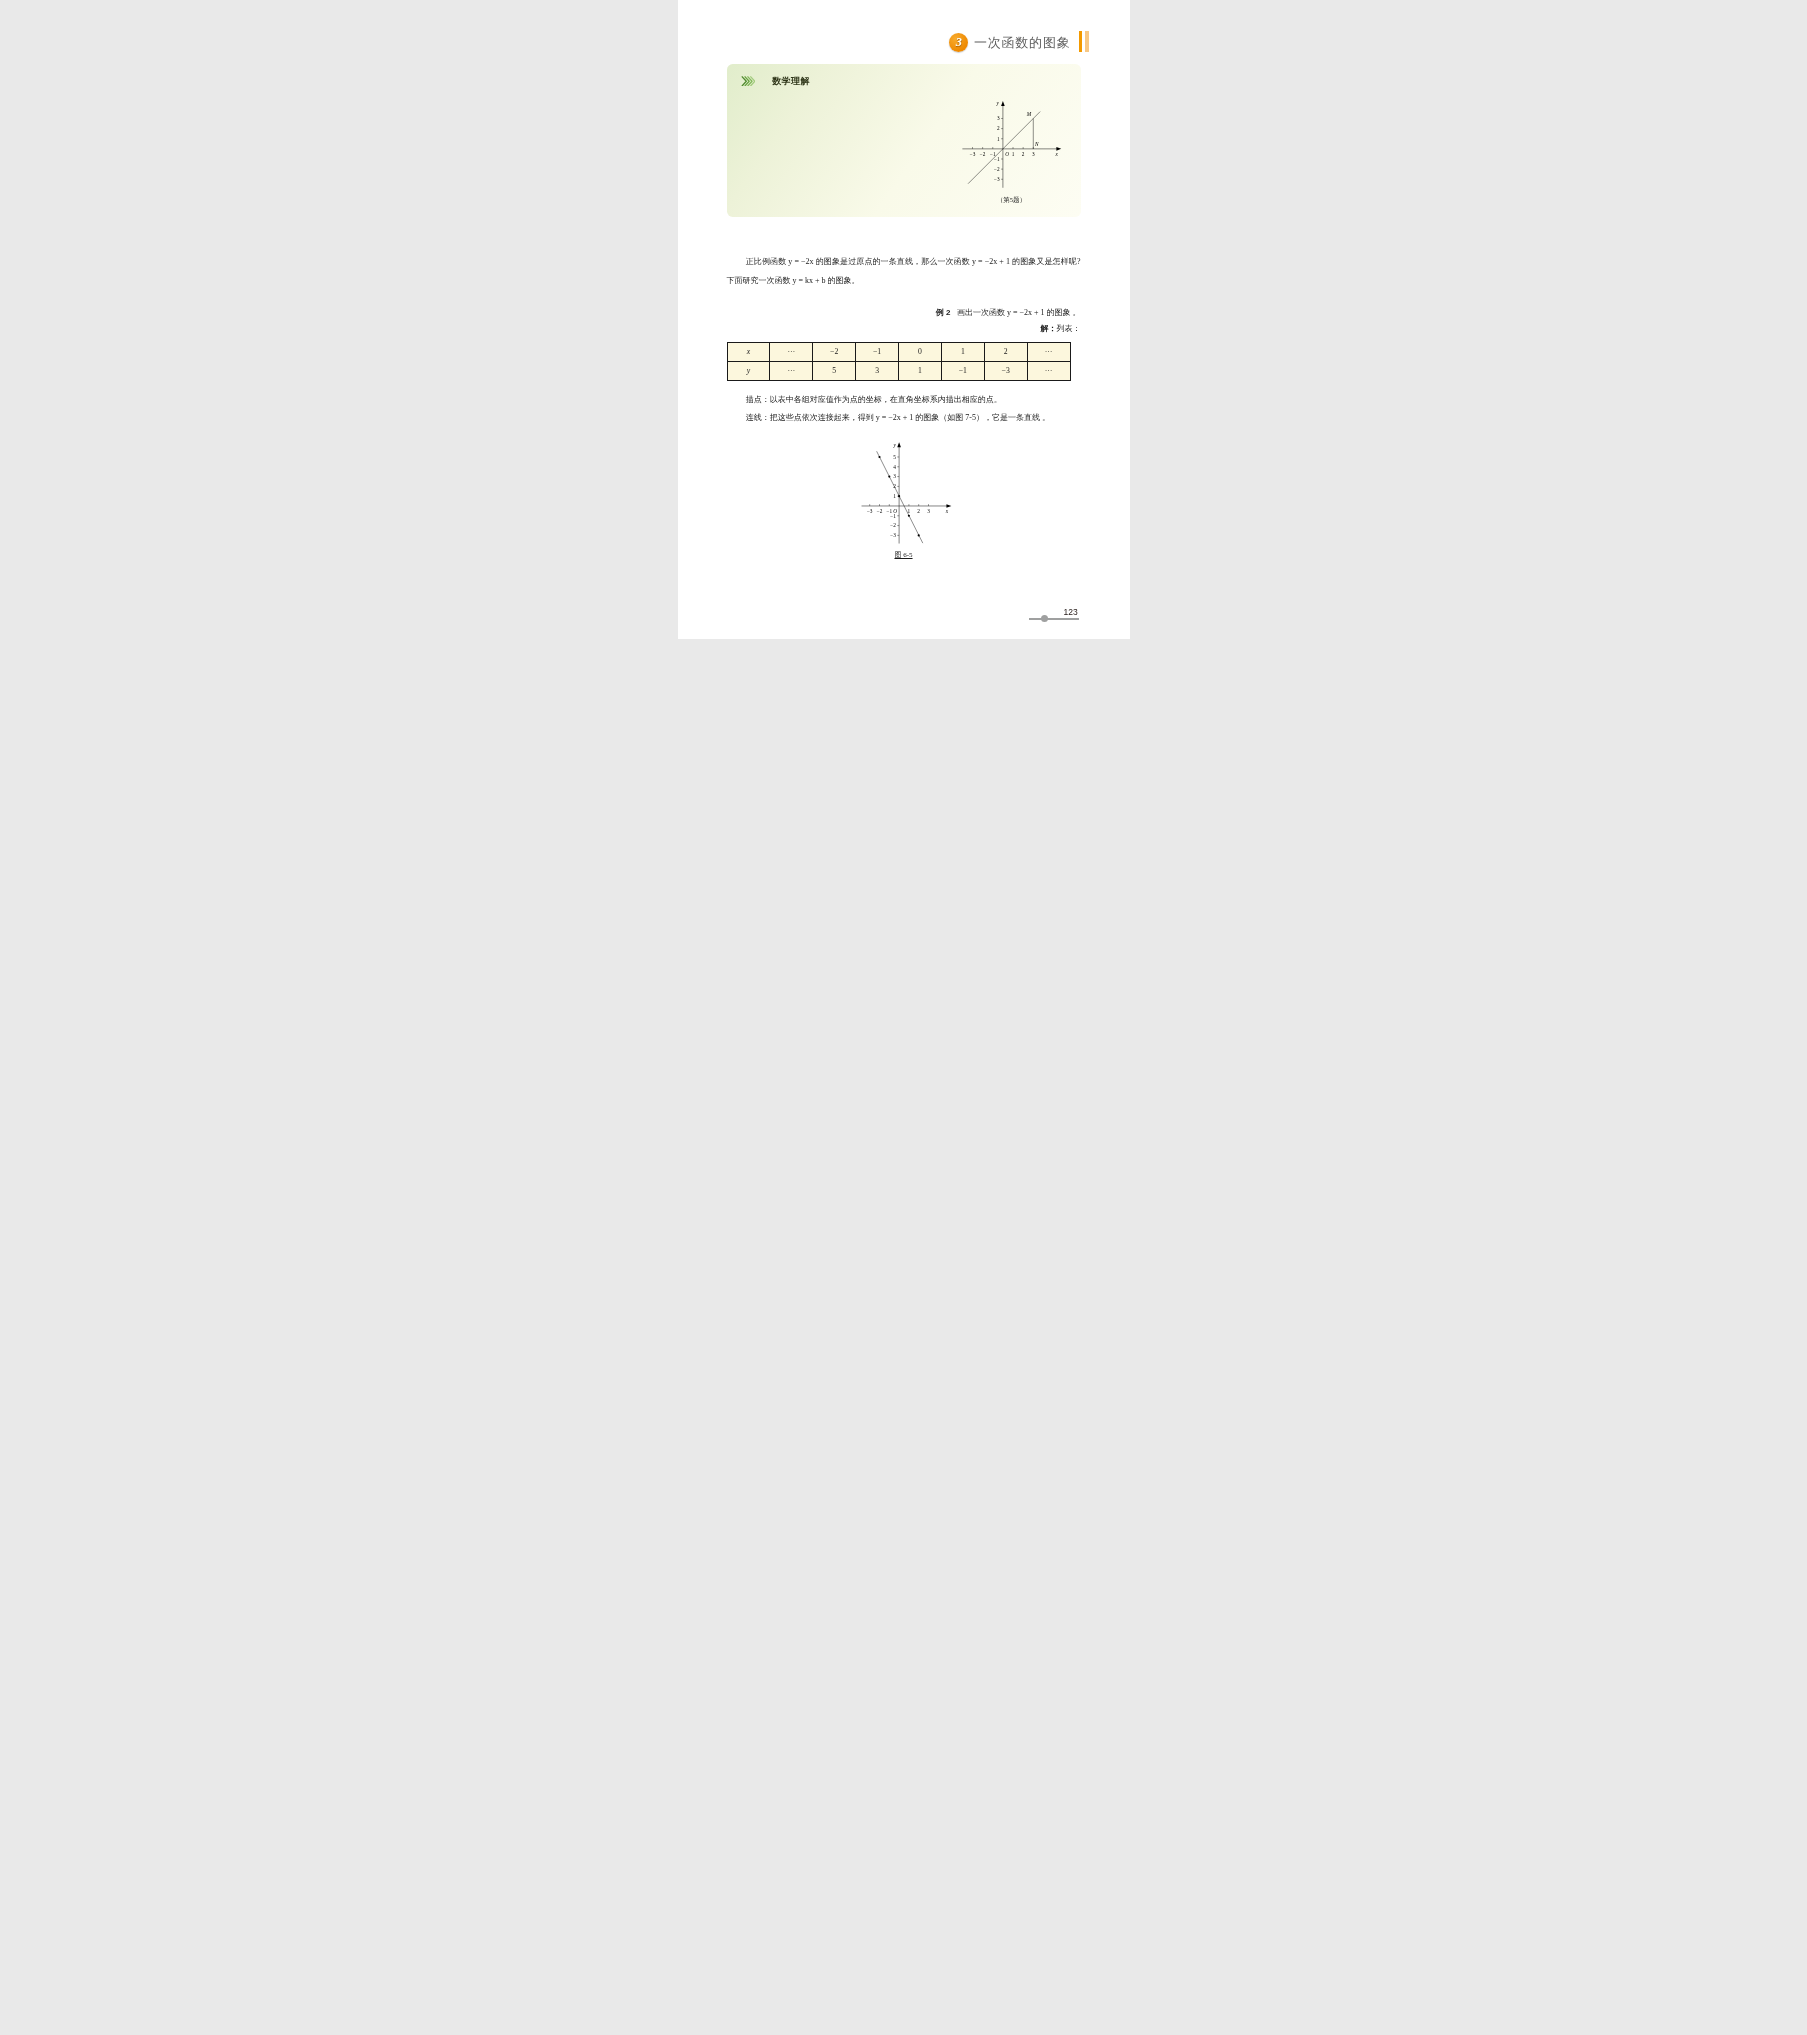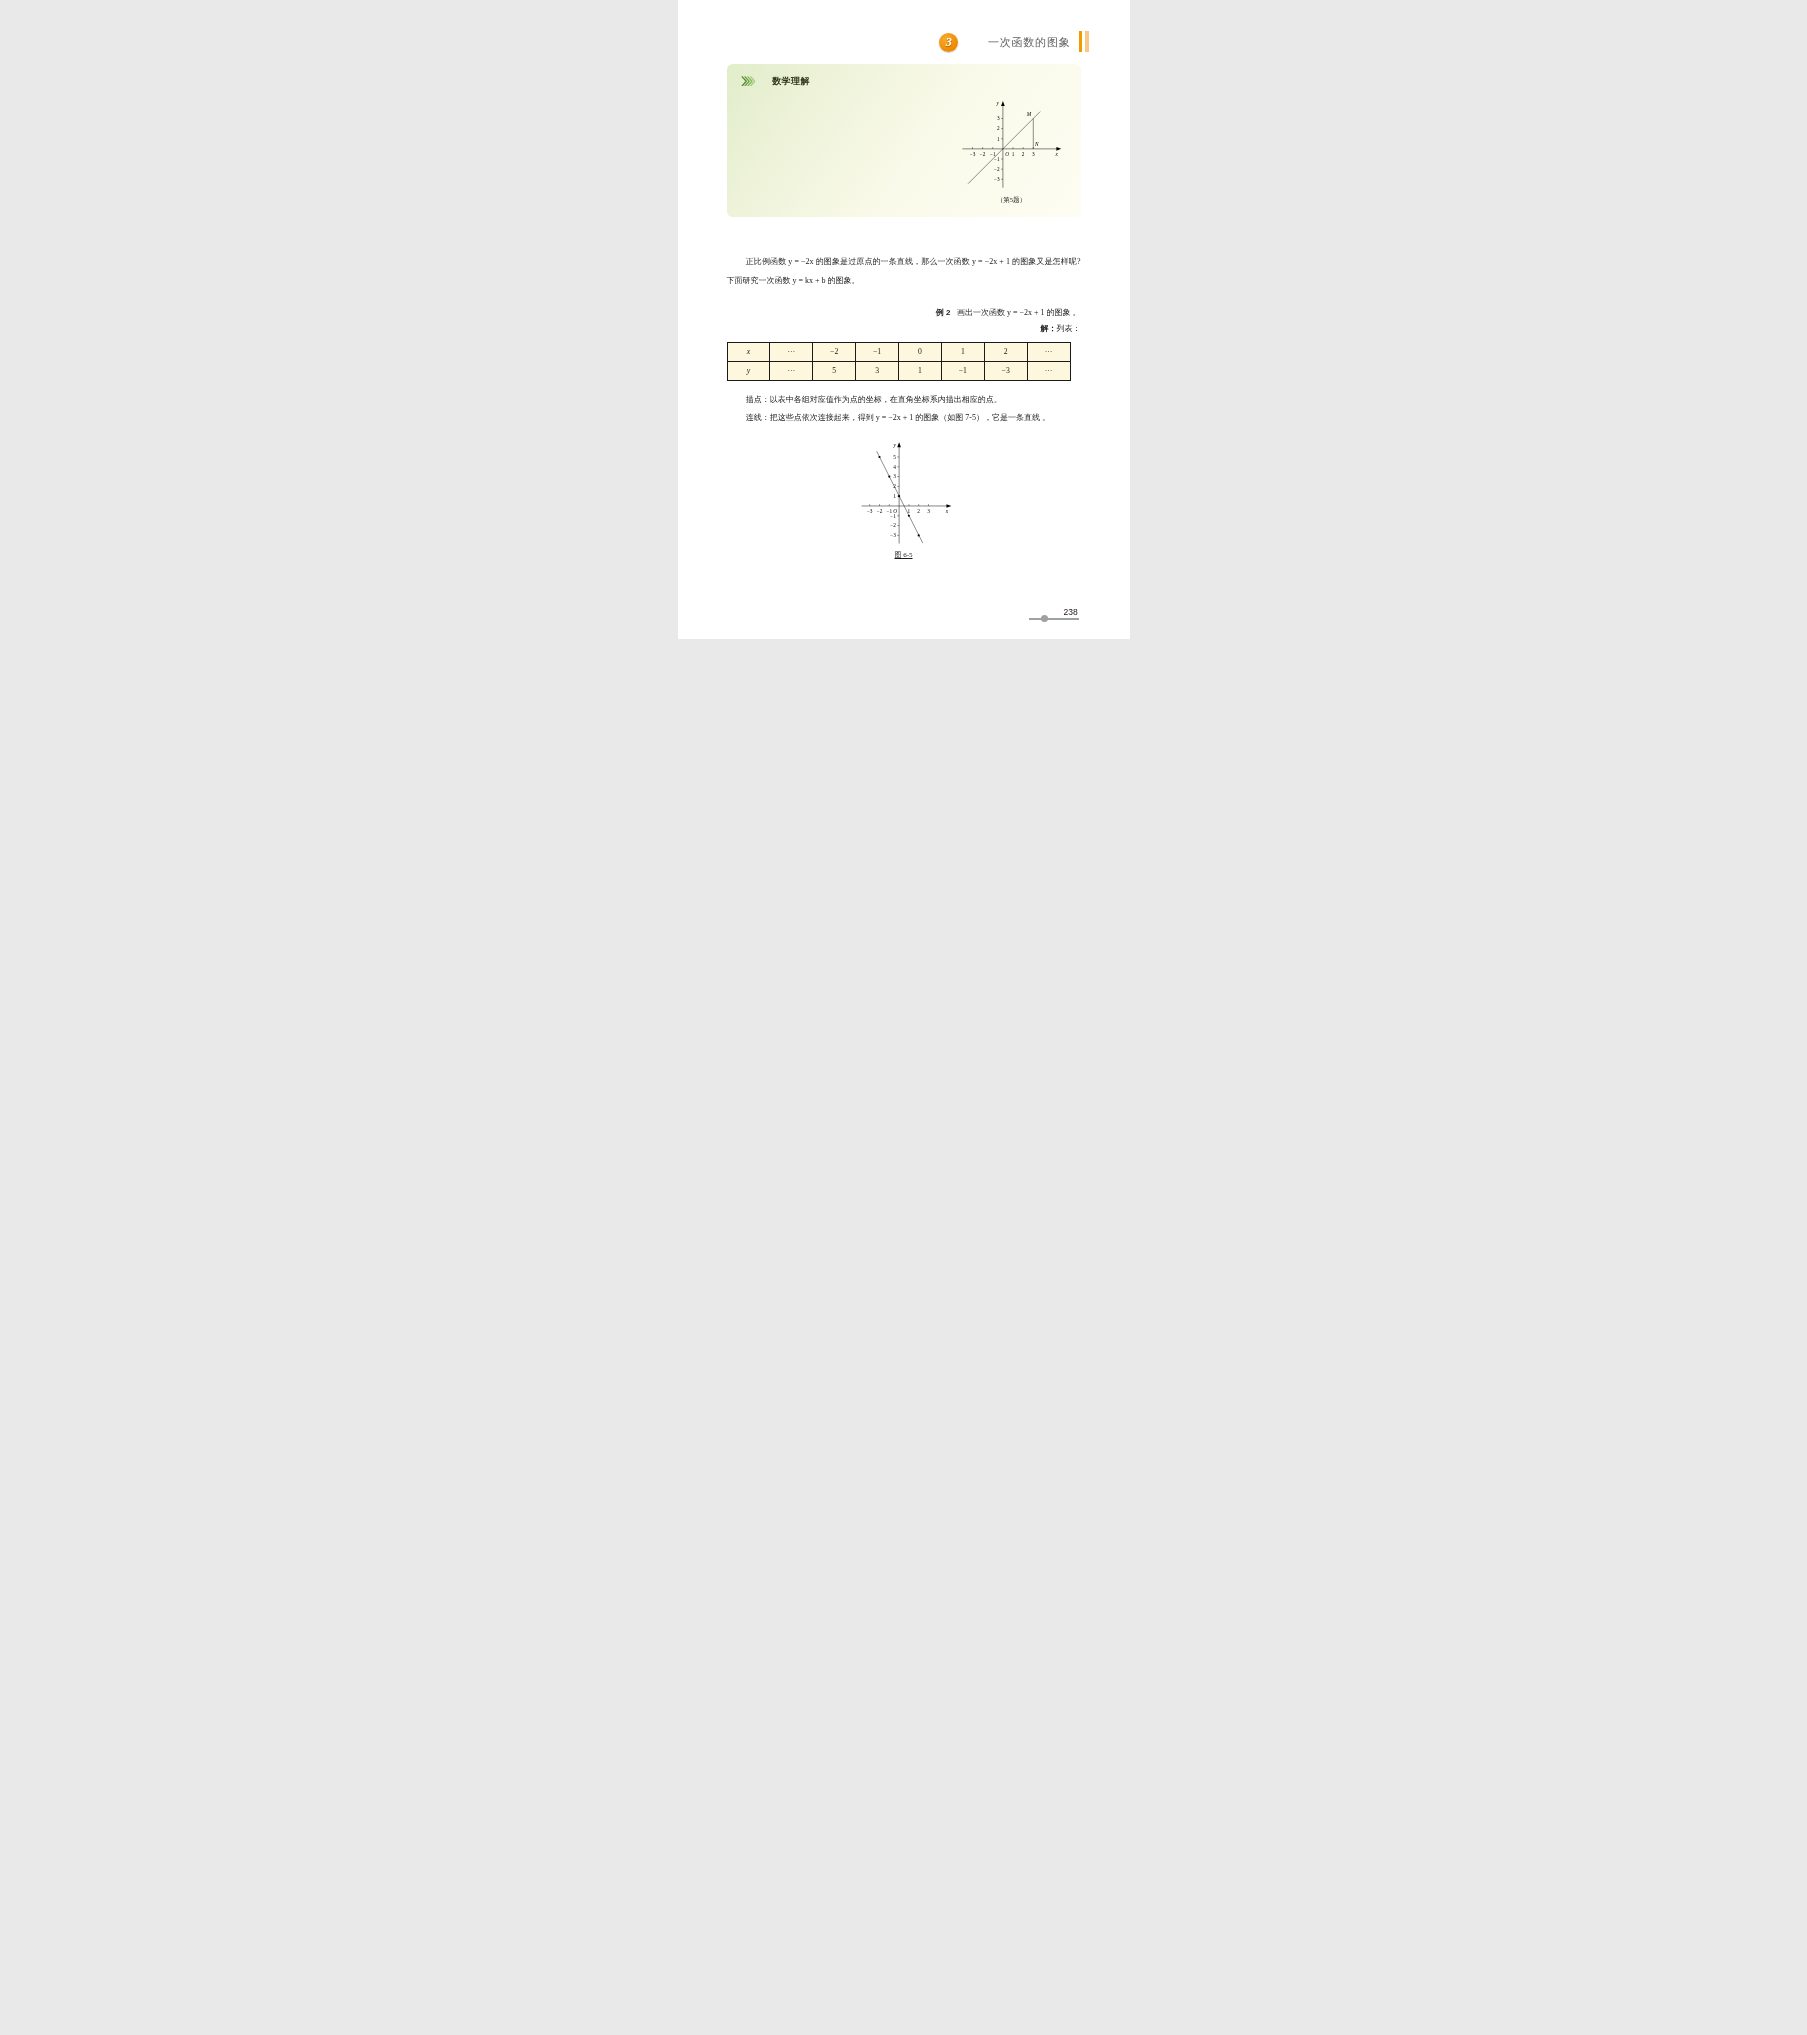--- a/index.html
+++ b/index.html
@@ -24,7 +24,7 @@
   }
   .chapter-title {
     font-family:"Liberation Sans","DejaVu Sans",sans-serif;
-    font-size:11px; color:#5f5f5f; letter-spacing:0.8px;margin-left:24px;
+    font-size:13px; color:#5f5f5f; letter-spacing:0.8px;
   }
   .corner-bars { position:absolute; top:31px; right:41px; display:flex; gap:2.4px; }
   .corner-bars .bar { width:3.7px; height:21px; }

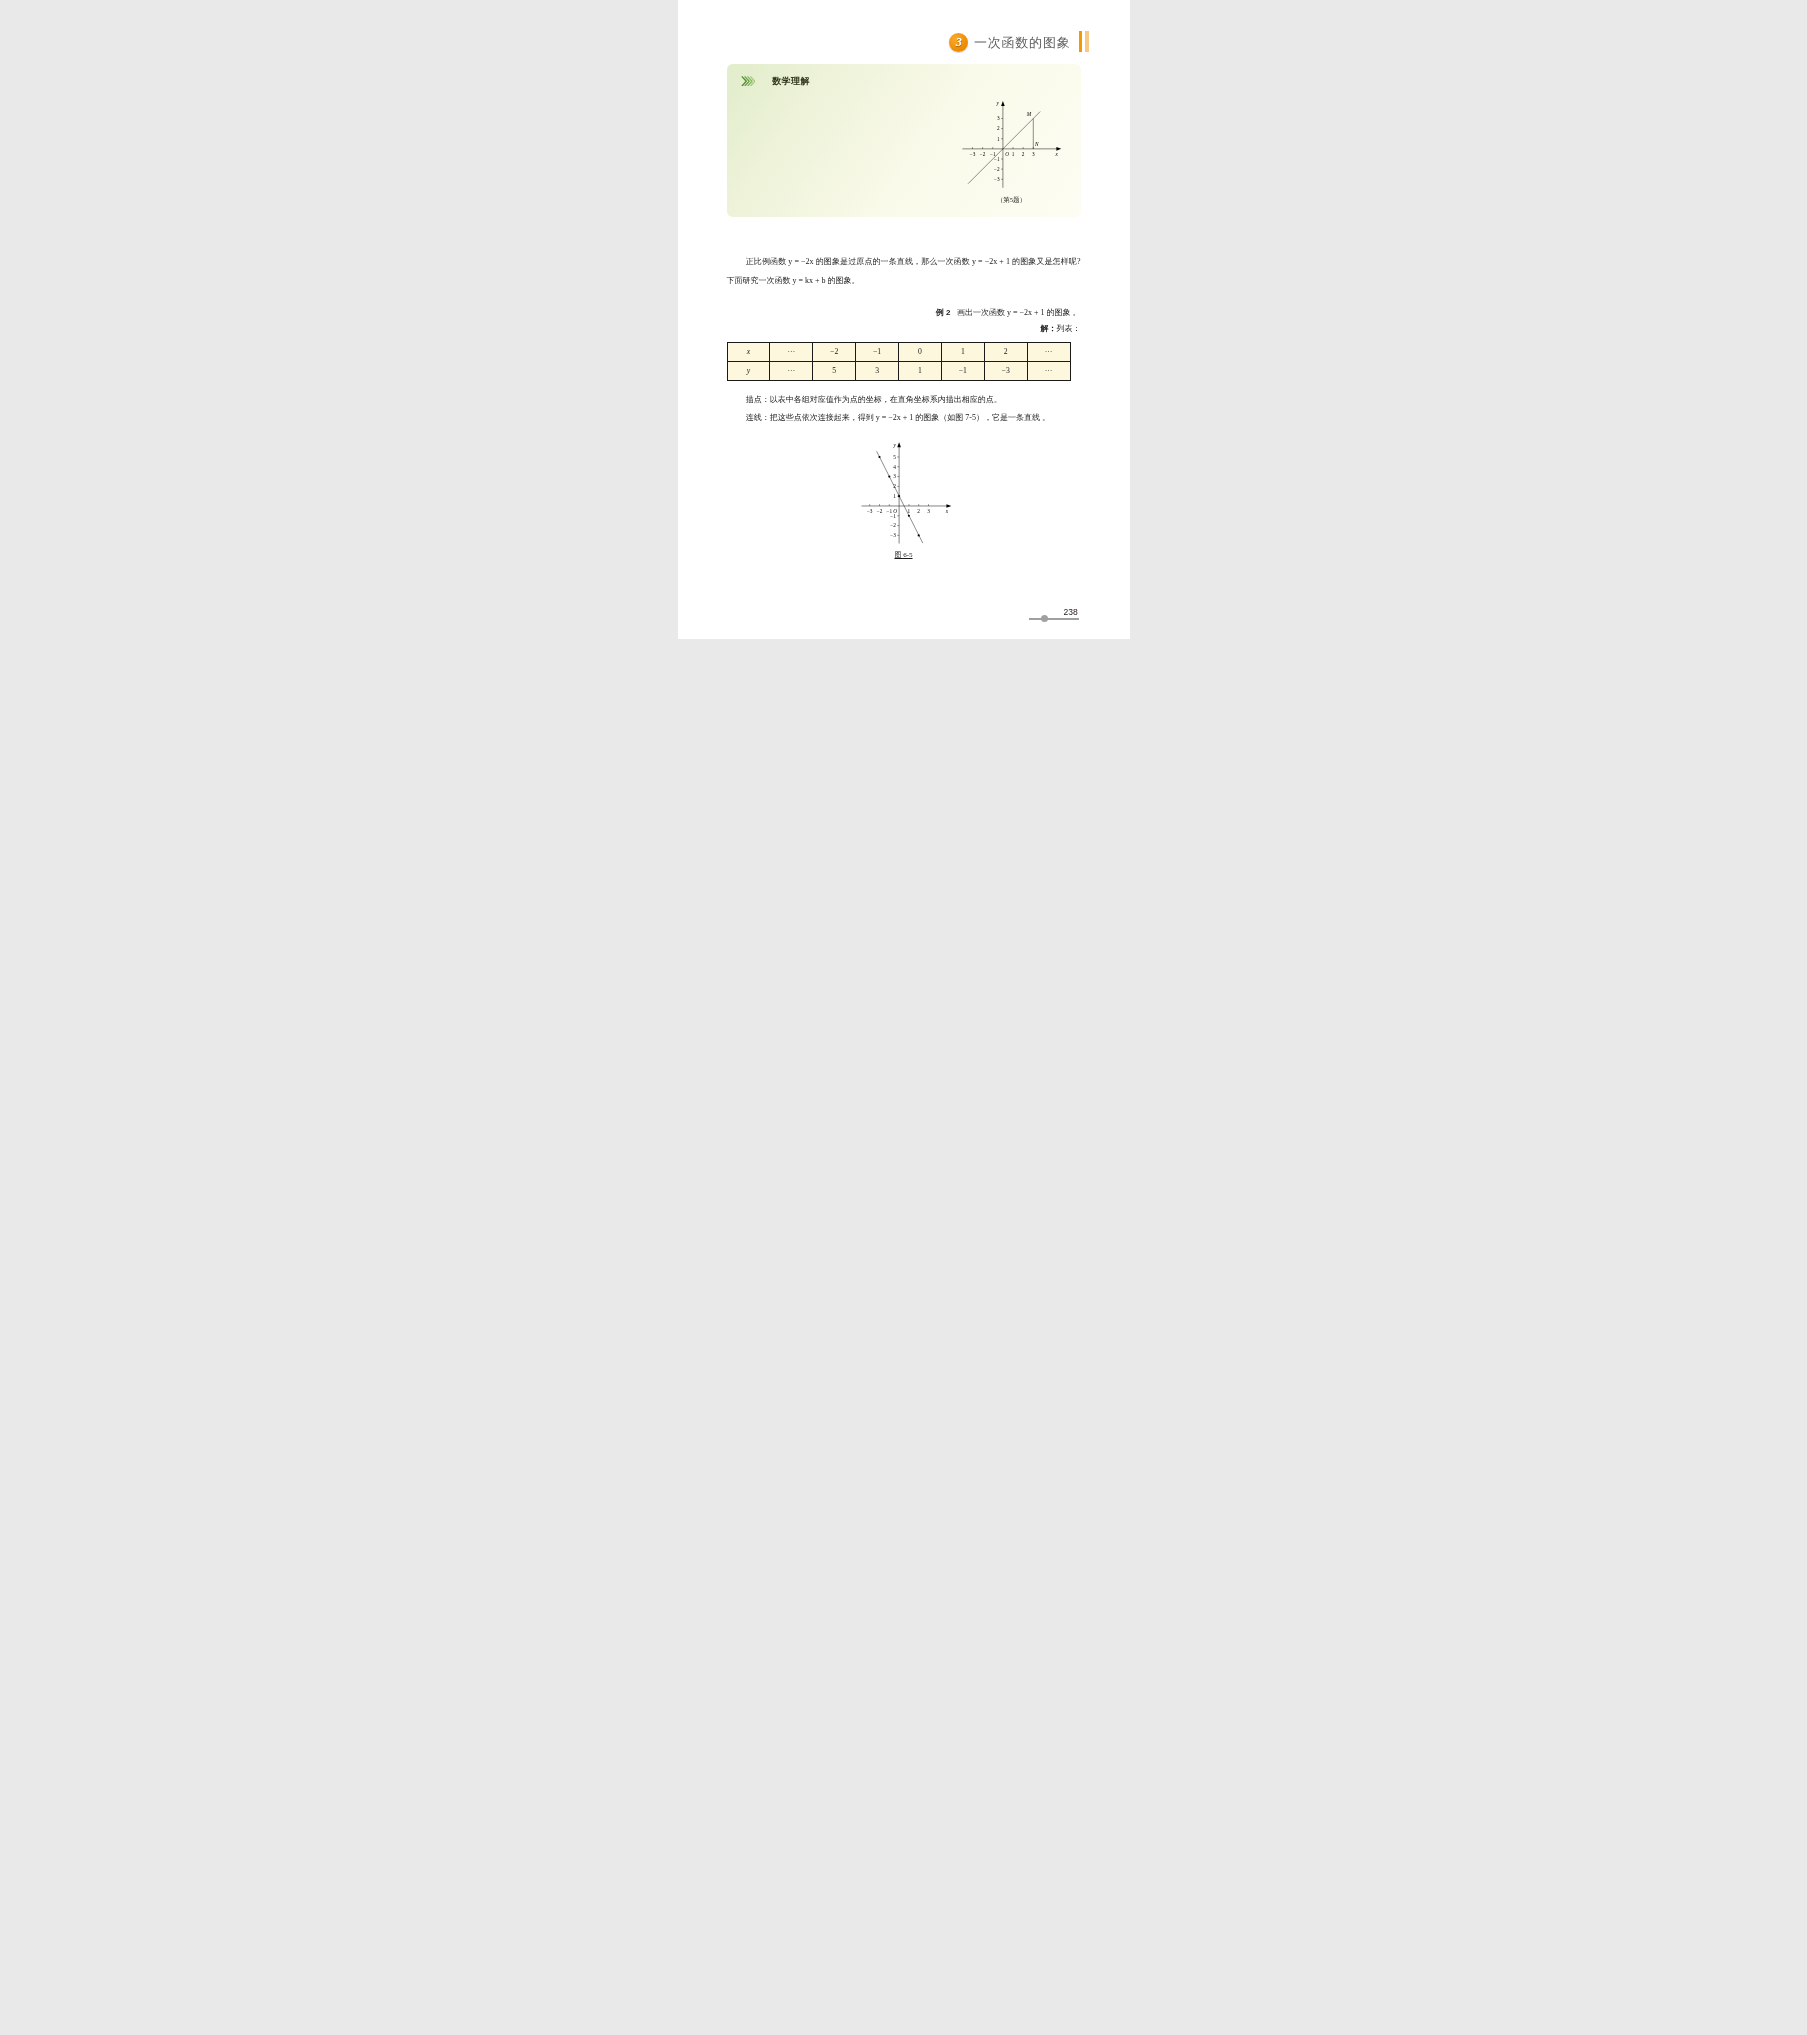--- a/index.html
+++ b/index.html
@@ -287,7 +287,7 @@
   <div class="pagenum-block">
     <span class="pn-line"></span>
     <span class="pn-dot"></span>
-    <span class="pn-number">238</span>
+    <span class="pn-number">123</span>
   </div>
 
 </div>

